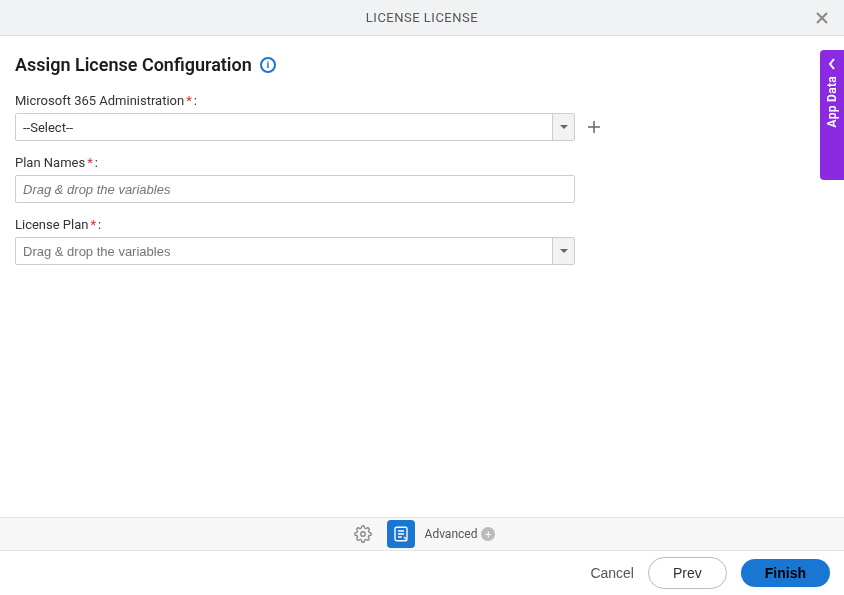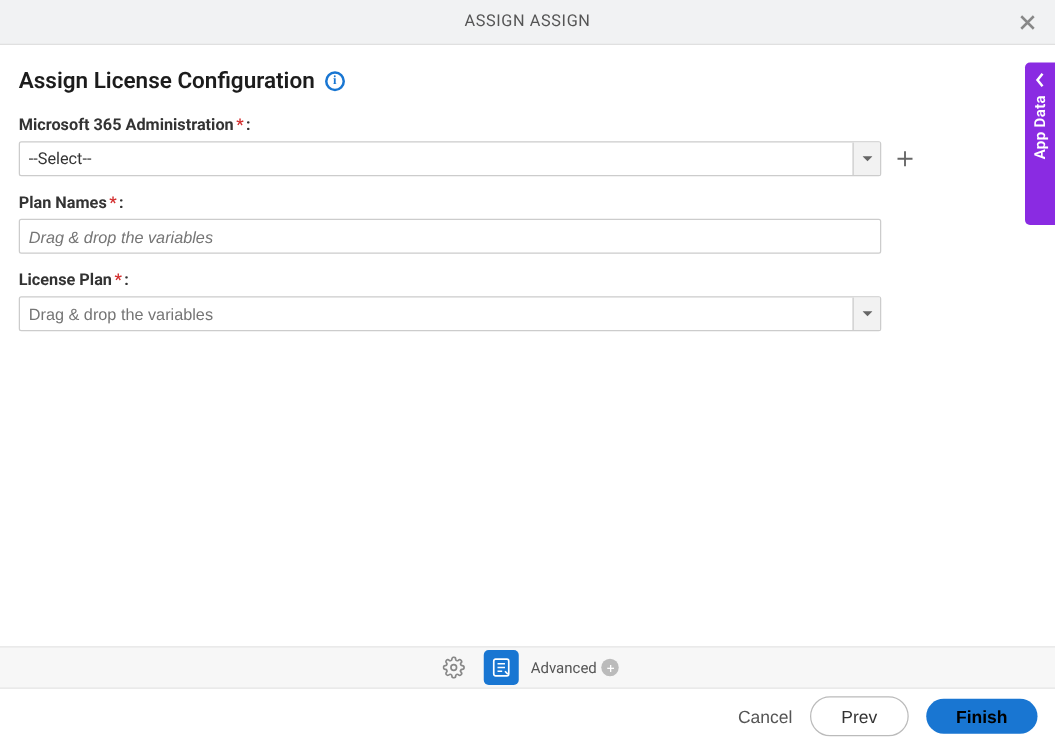--- a/index.html
+++ b/index.html
@@ -241,7 +241,7 @@
 <body>
 
 <div class="header-bar">
-  <span class="header-title">ASSIGN ASSIGN</span>
+  <span class="header-title">LICENSE LICENSE</span>
   <div class="close-btn">
     <svg viewBox="0 0 16 16" fill="none" stroke="currentColor" stroke-width="2">
         <path d="M3 3l10 10M13 3L3 13"></path>

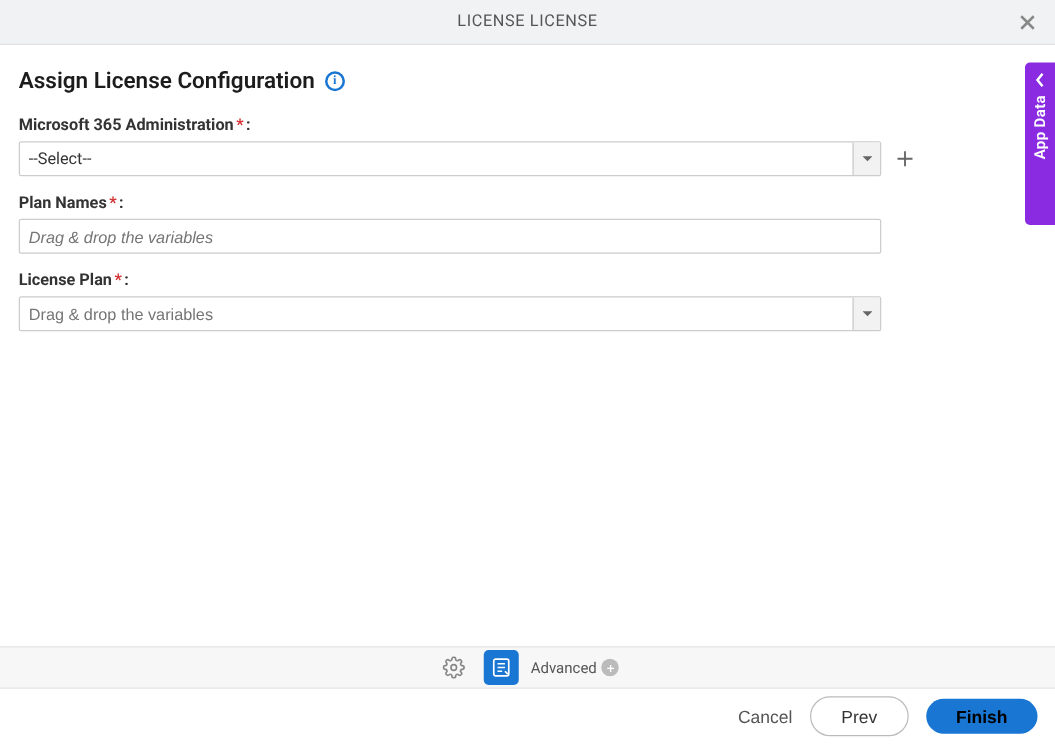--- a/index.html
+++ b/index.html
@@ -75,7 +75,6 @@
       display: flex;
       align-items: flex-end;
       gap: 2px;
-      font-weight: bold;
     }
     .required { color: #d32f2f; }
     .field-row {

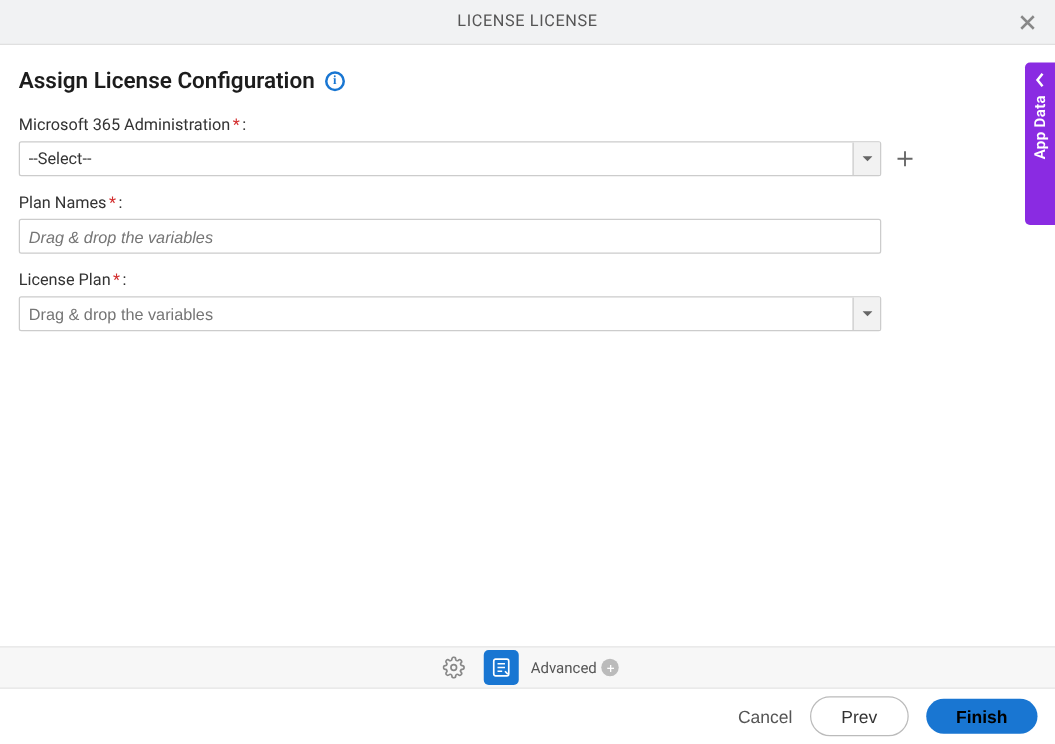--- a/index.html
+++ b/index.html
@@ -84,7 +84,7 @@
     }
     .select-wrap, .input-wrap, .combo-wrap {
       display: flex;
-      width: 690px;
+      width: 560px;
       border: 1px solid #ccc;
       border-radius: 2px;
       height: 28px;

